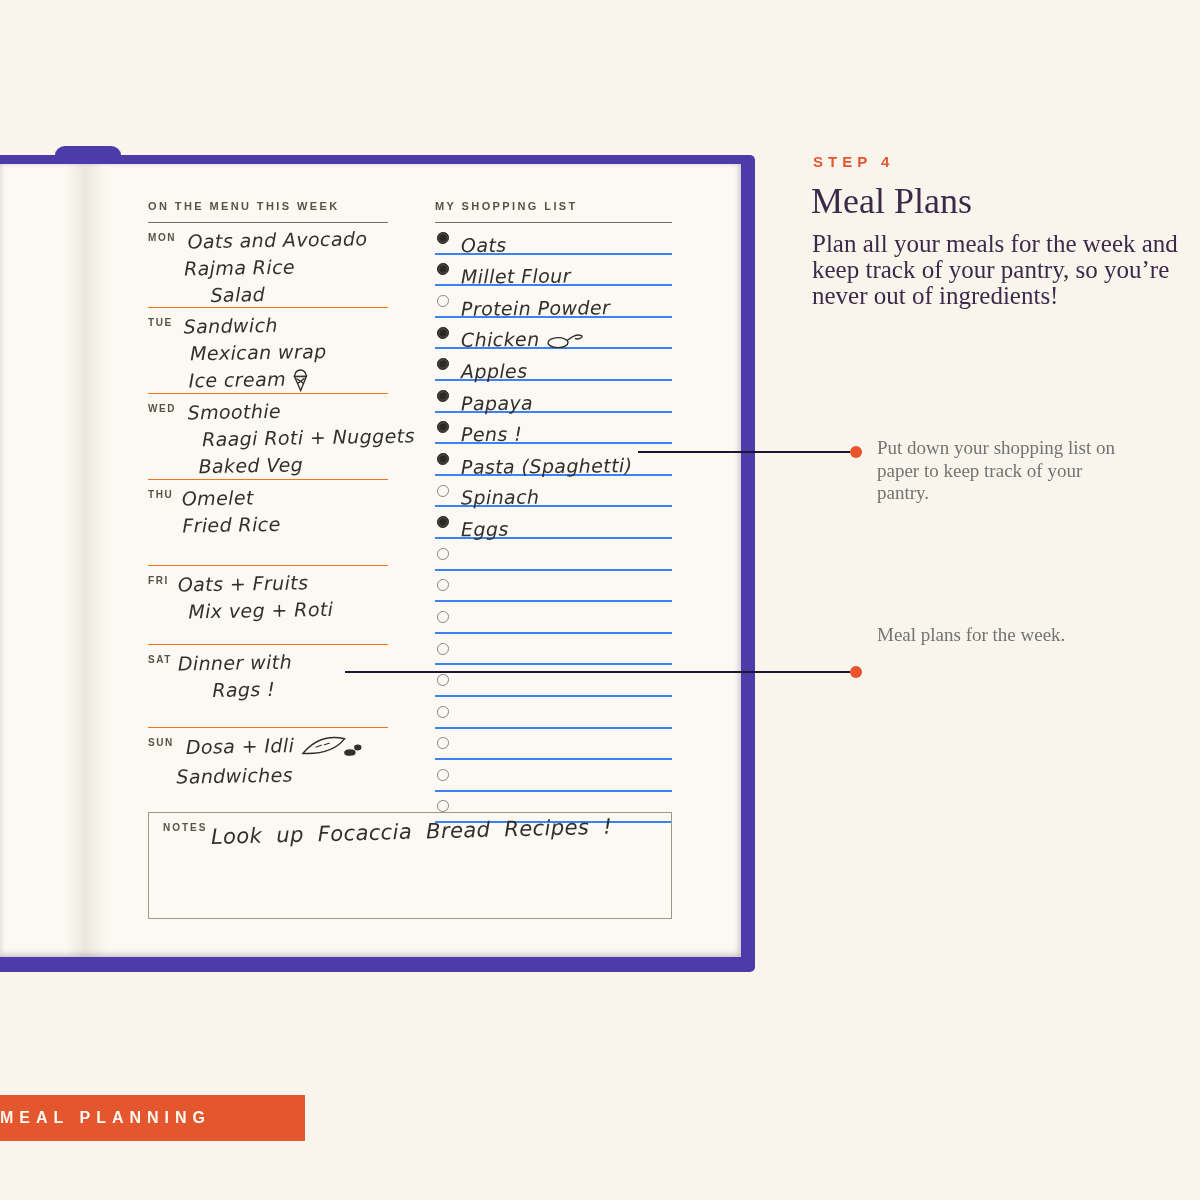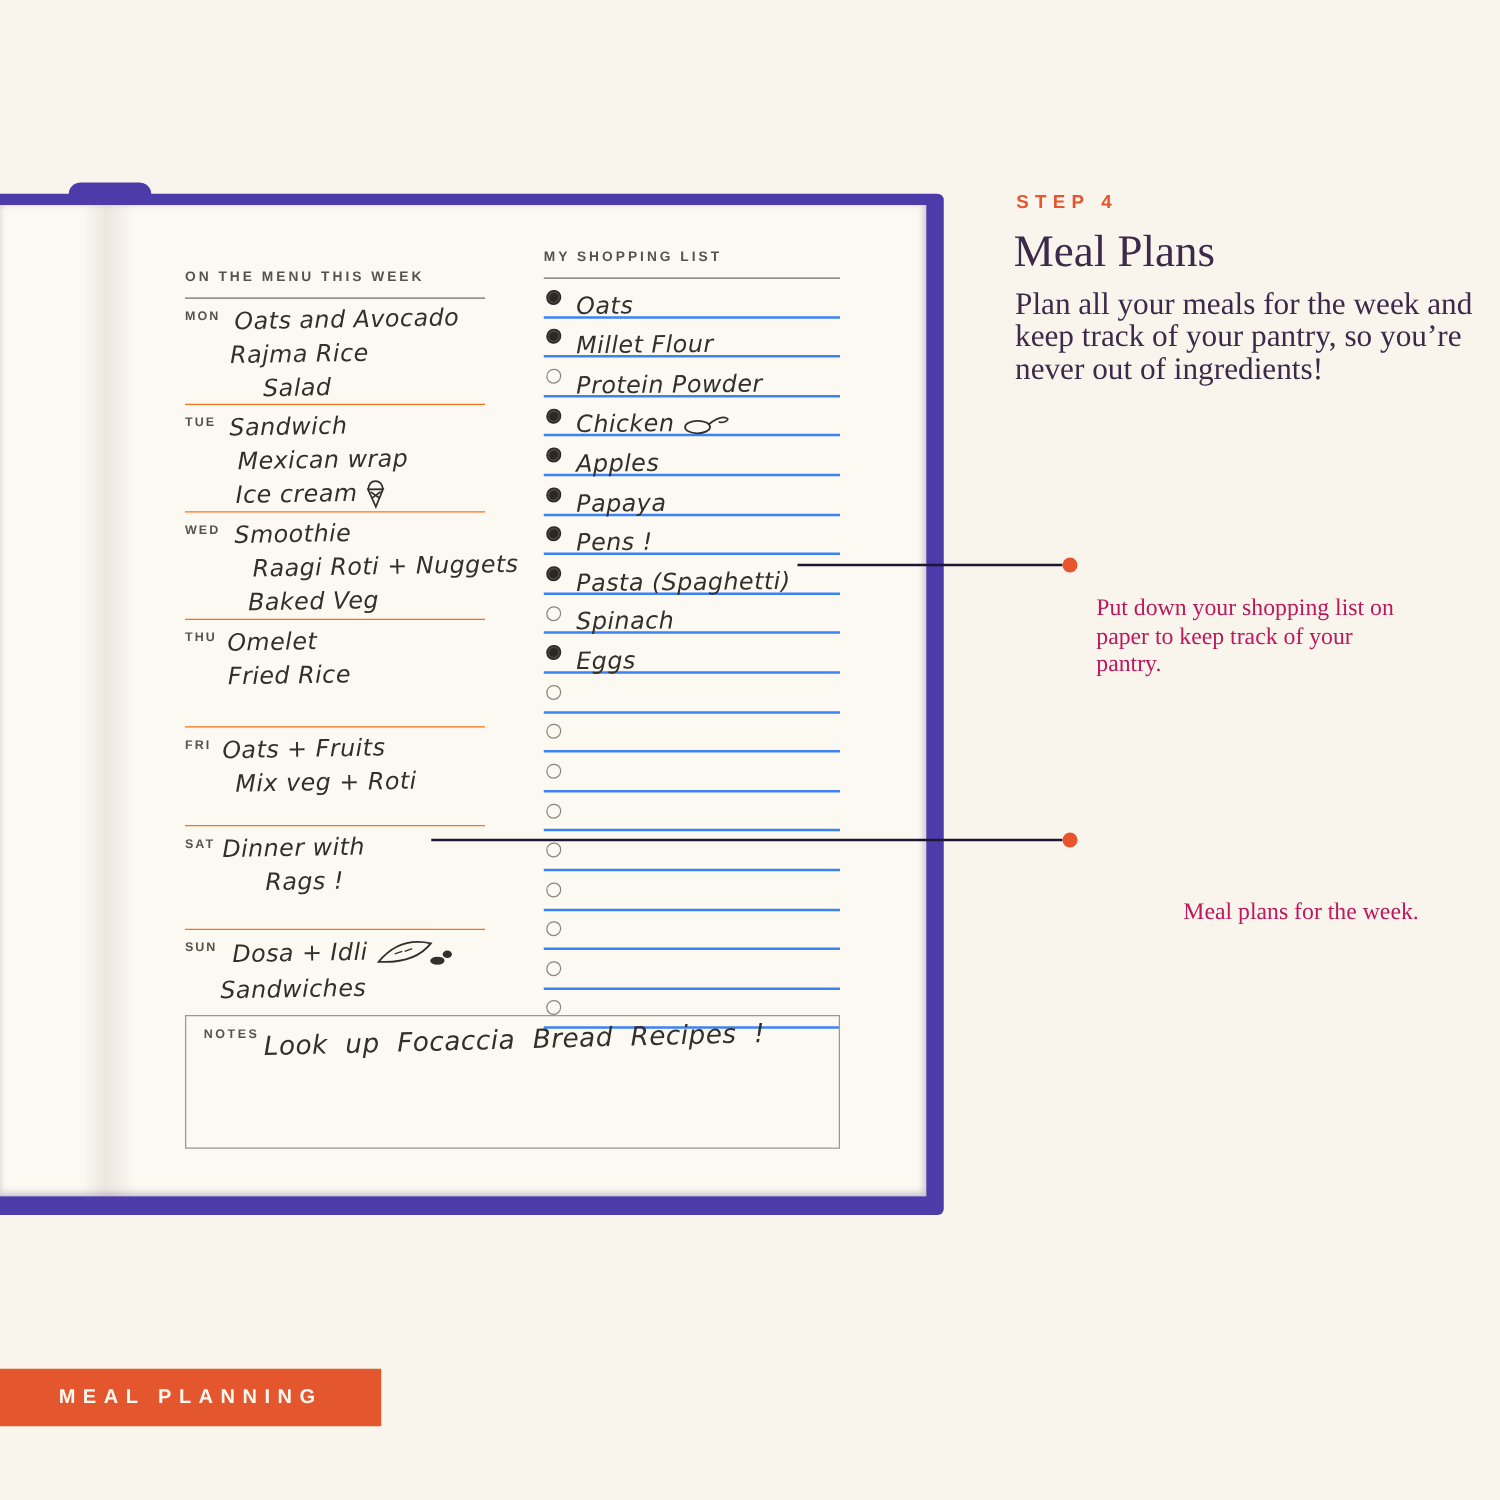--- a/index.html
+++ b/index.html
@@ -17,7 +17,7 @@
   .spine{position:absolute;left:66px;top:0;width:42px;height:100%;background:linear-gradient(90deg,rgba(0,0,0,0) 0%,rgba(90,80,60,.10) 45%,rgba(0,0,0,0) 100%);}
 
   .col-header{font-size:11px;letter-spacing:2.4px;color:#56534b;font-weight:bold;padding:36px 0 10px 0;border-bottom:1px solid #6f6d66;}
-  .menu-col{position:absolute;left:148px;top:16px;width:240px;}
+  .menu-col{position:absolute;left:148px;top:0;width:240px;}
   .shop-col{position:absolute;left:435px;top:0;width:237px;}
 
   .day{position:relative;border-bottom:1px solid #f97316;}

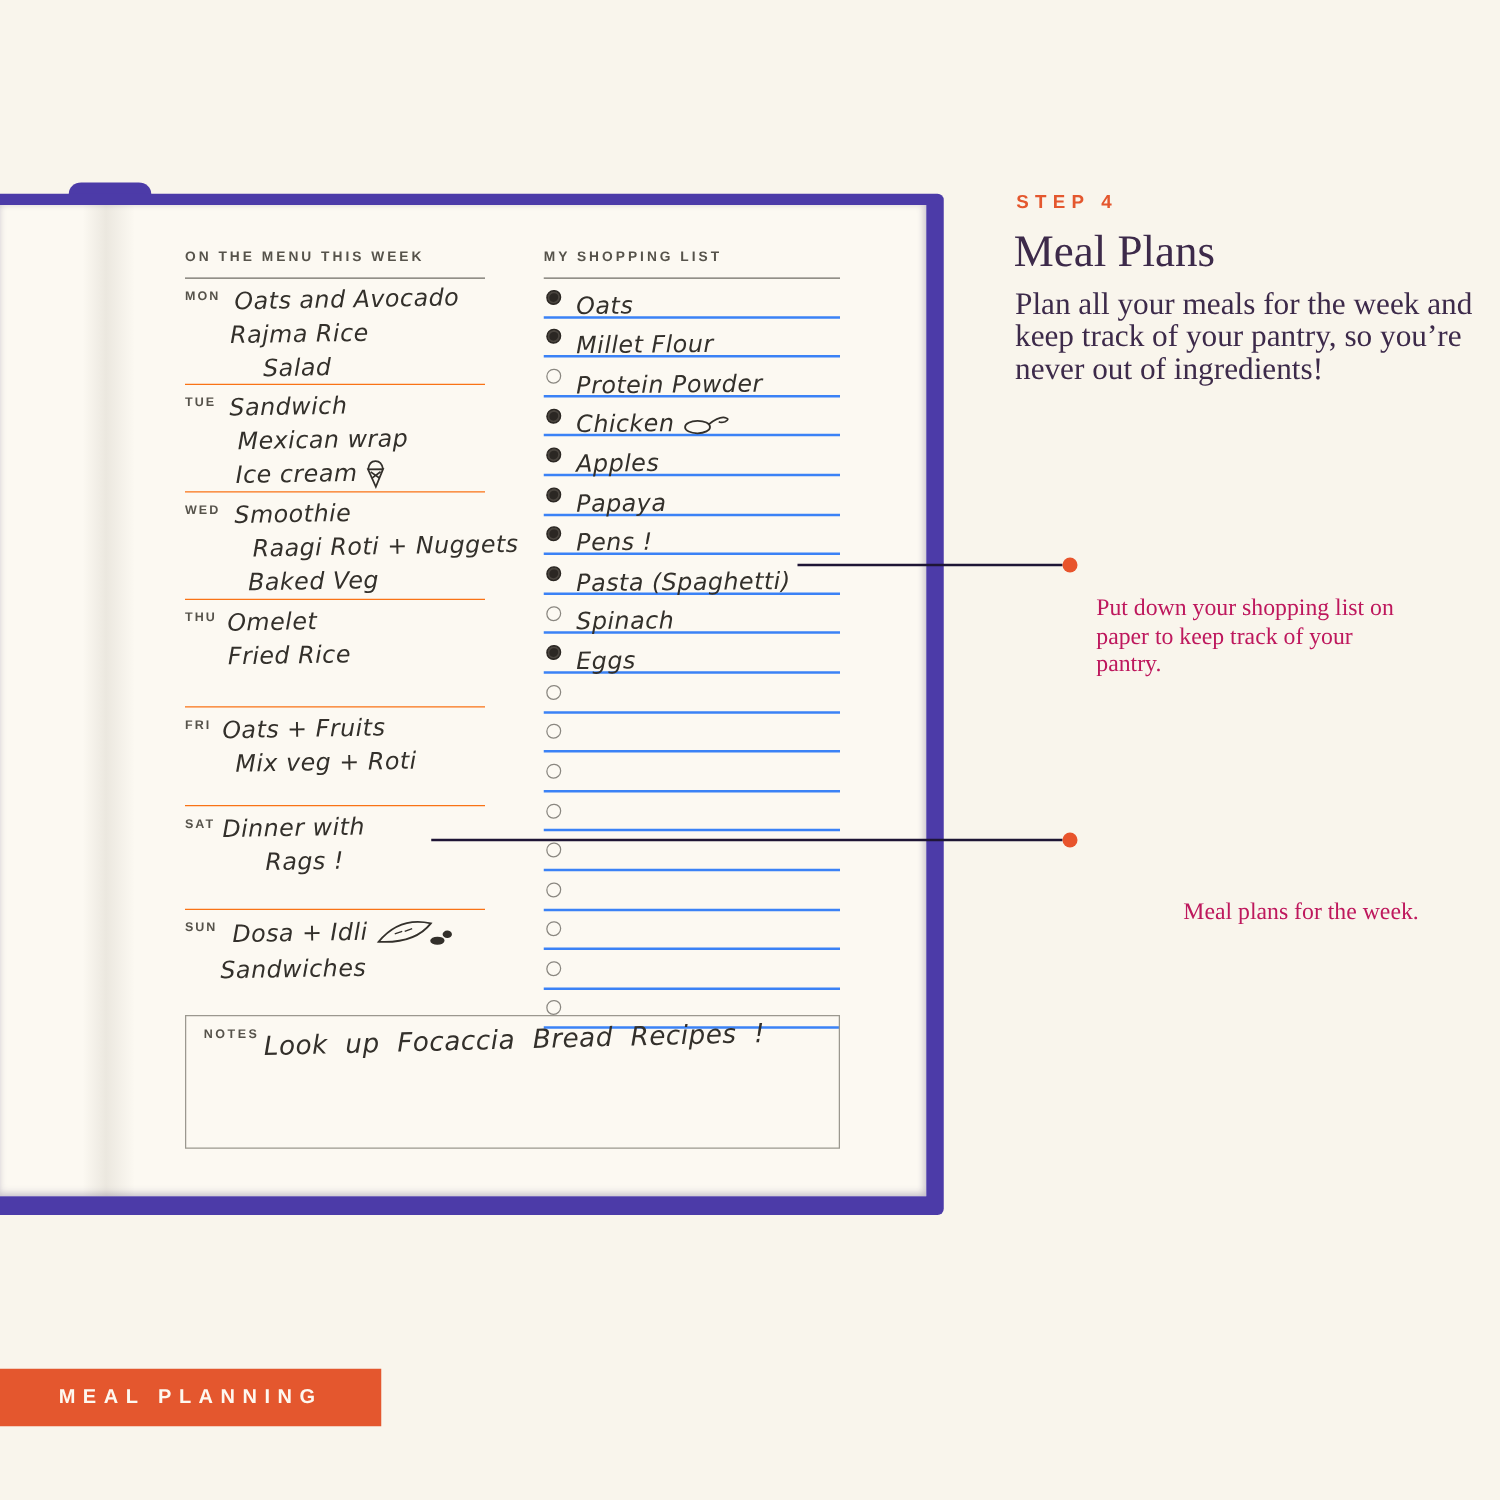--- a/index.html
+++ b/index.html
@@ -46,7 +46,7 @@
 
   .callout-line{position:absolute;height:2px;background:#1e1535;}
   .callout-dot{position:absolute;width:12px;height:12px;border-radius:50%;background:#e8542c;}
-  .callout-text{position:absolute;left:877px;width:258px;font-family:"Liberation Serif",serif;font-size:19px;line-height:22.5px;color:#be185d;margin-top:39px;}
+  .callout-text{position:absolute;left:877px;width:258px;font-family:"Liberation Serif",serif;font-size:19px;line-height:22.5px;color:#737373;}
 
   
   .badge{position:absolute;left:0;top:1095px;width:305px;height:46px;background:#e4572e;display:flex;align-items:center;justify-content:center;}

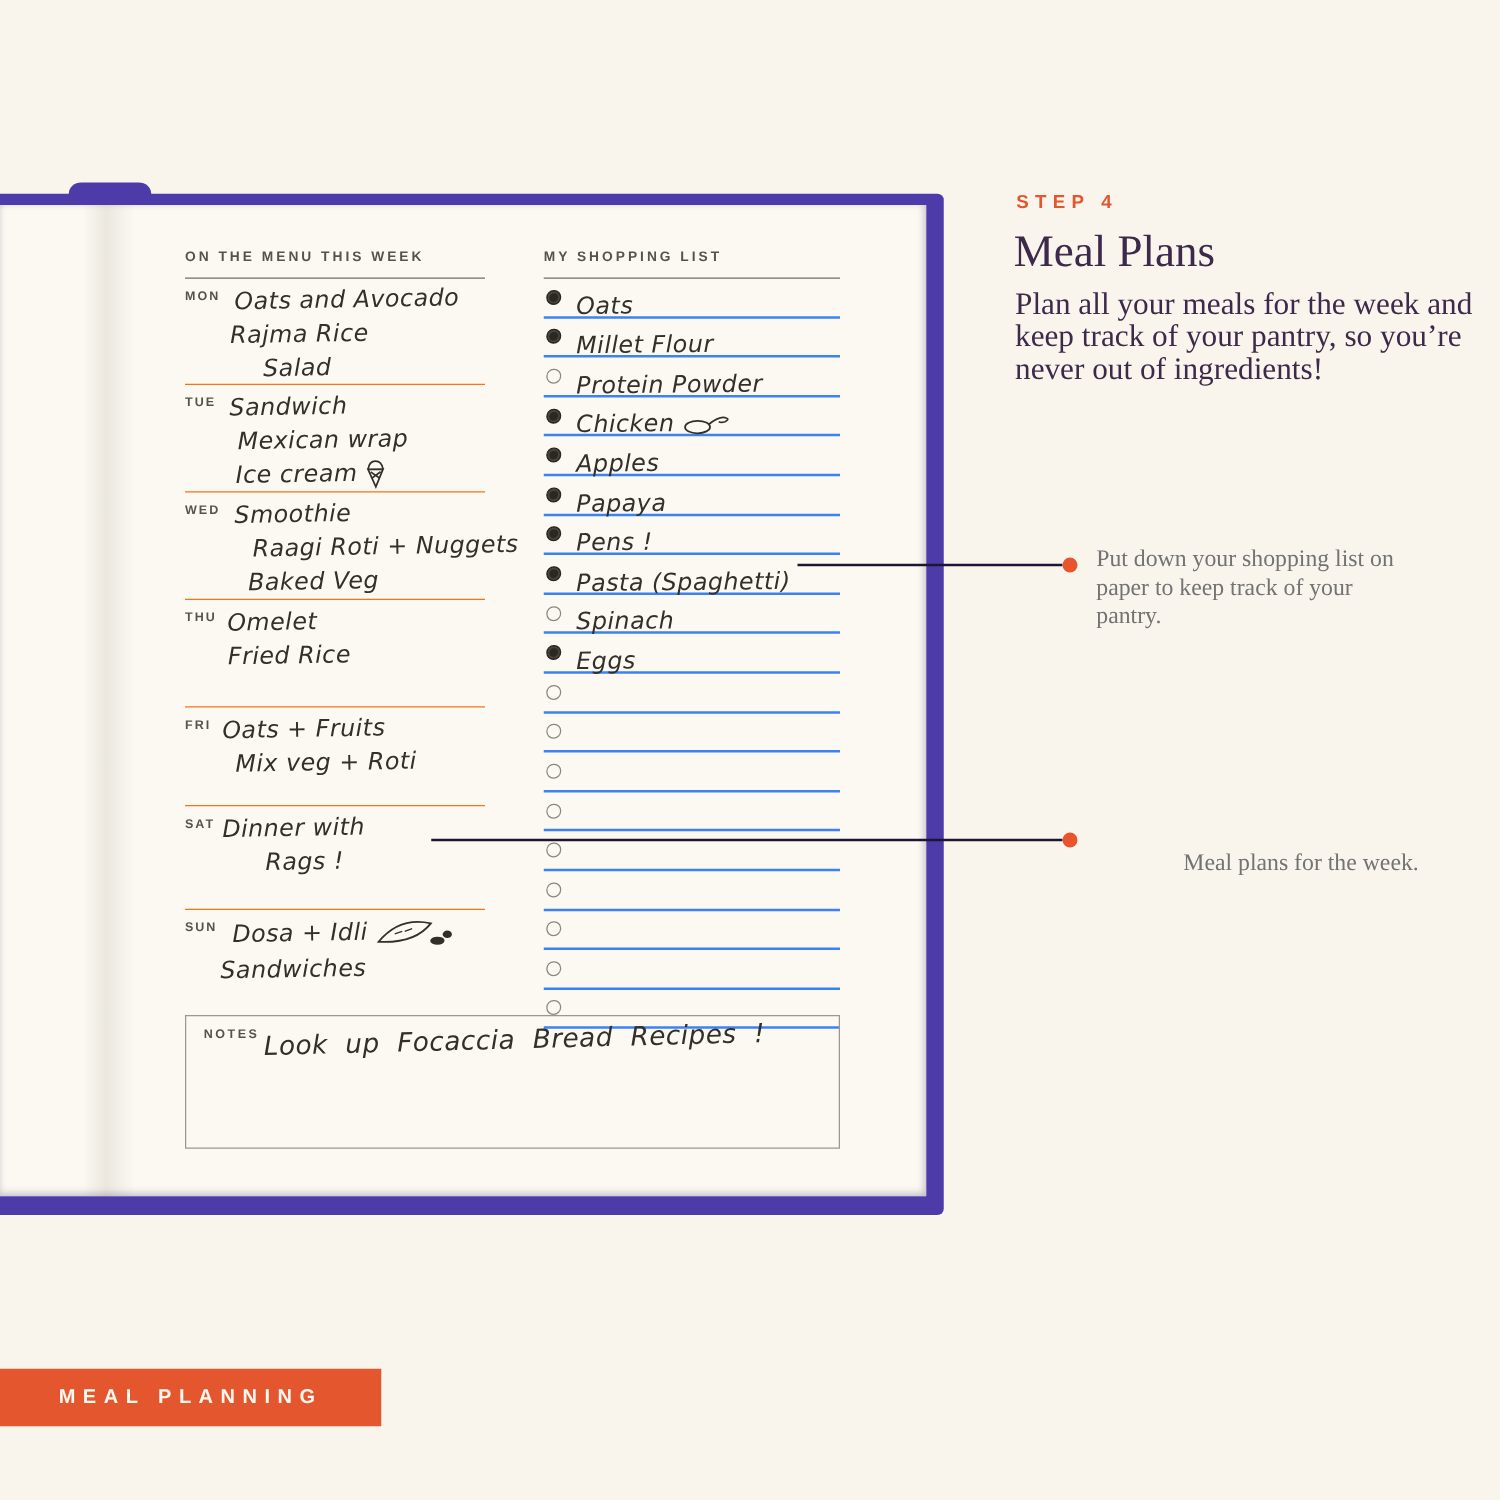--- a/index.html
+++ b/index.html
@@ -221,7 +221,7 @@
 
   <div class="callout-line" style="left:345px;top:671px;width:505px;"></div>
   <div class="callout-dot" style="left:850px;top:666px;"></div>
-  <div class="callout-text" style="top:680px;text-align:right;">Meal plans for the week.</div>
+  <div class="callout-text" style="top:624px;">Meal plans for the week.</div>
 
   <div class="badge">
     <span>MEAL PLANNING</span>

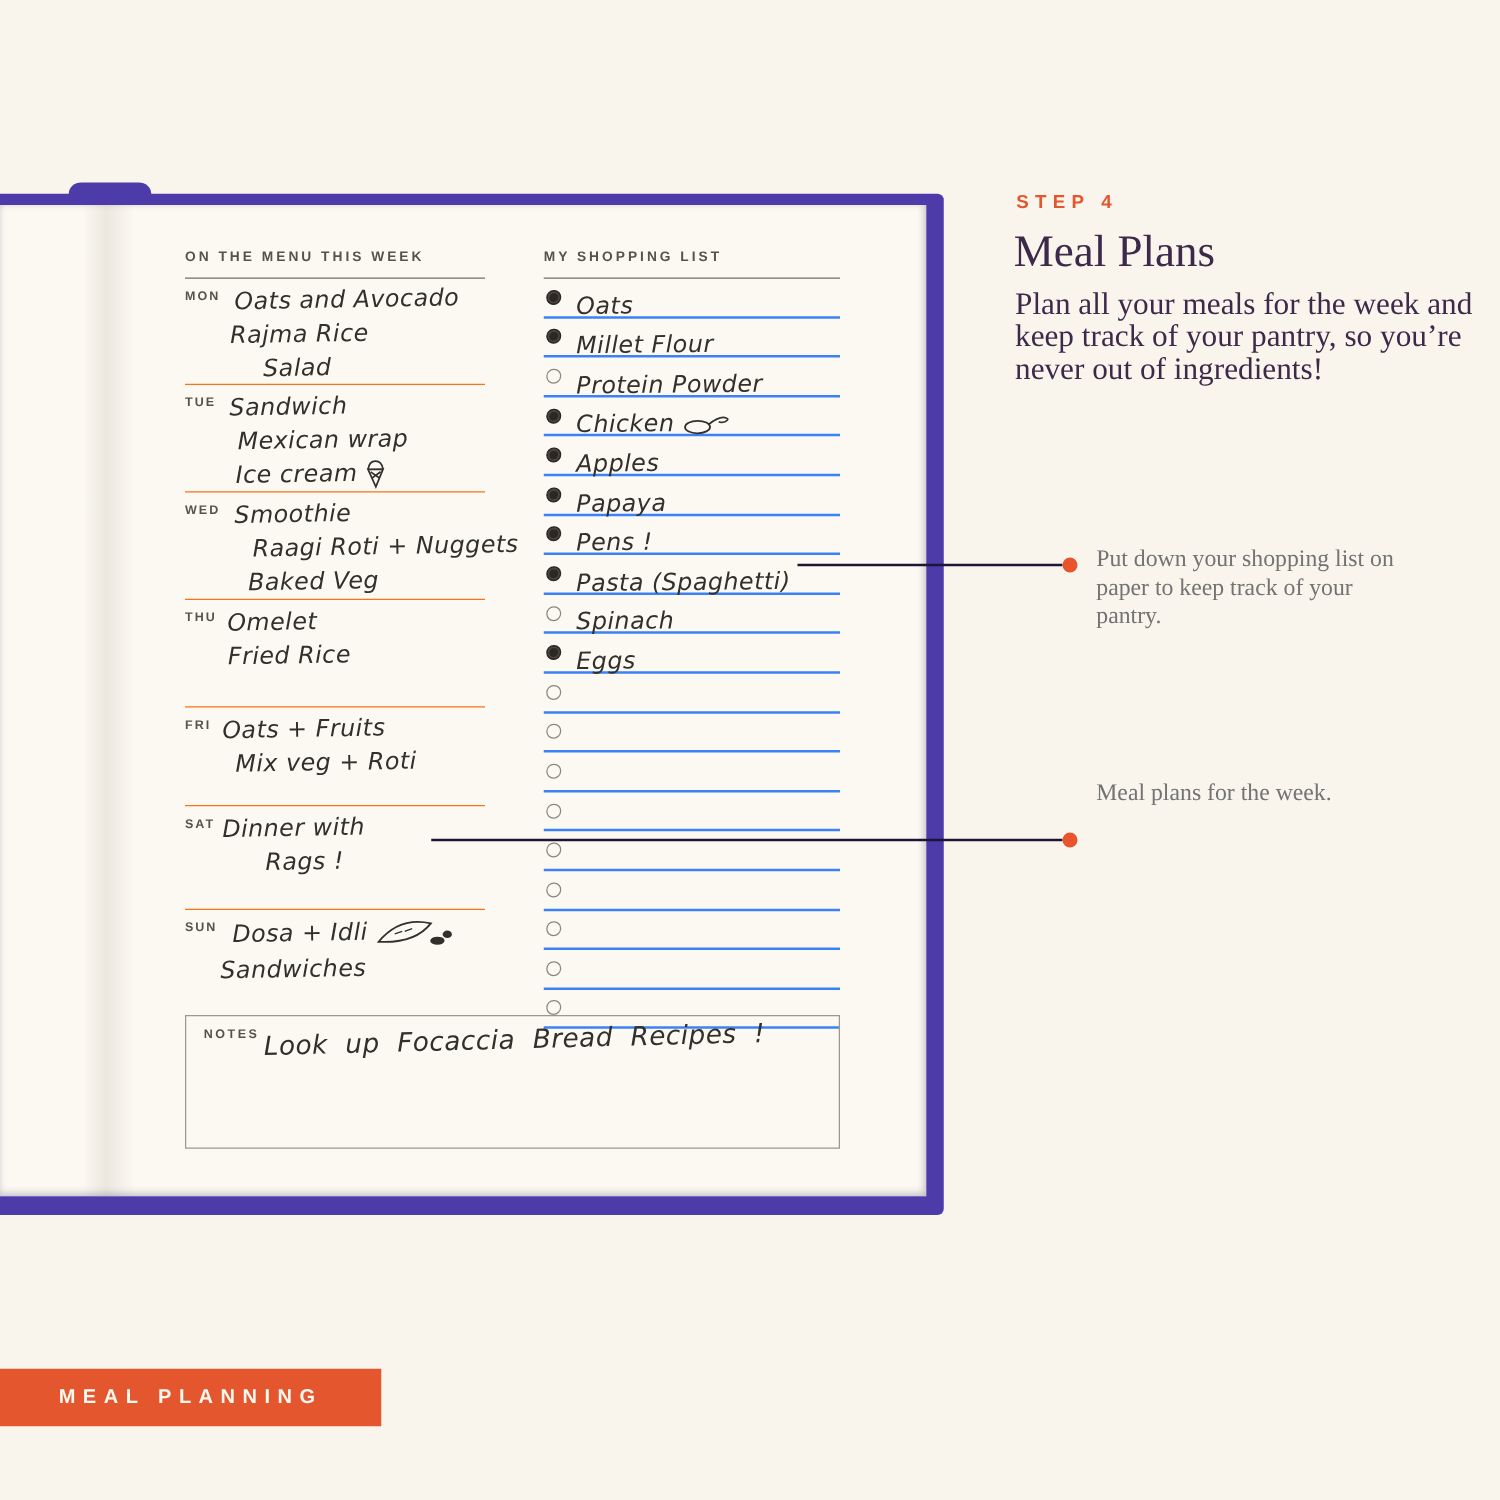--- a/index.html
+++ b/index.html
@@ -49,7 +49,7 @@
   .callout-text{position:absolute;left:877px;width:258px;font-family:"Liberation Serif",serif;font-size:19px;line-height:22.5px;color:#737373;}
 
   
-  .badge{position:absolute;left:0;top:1095px;width:305px;height:46px;background:#e4572e;display:flex;align-items:center;justify-content:center;}
+  .badge{position:absolute;left:0;top:1095px;width:305px;height:46px;background:#e4572e;display:flex;align-items:center;}
   .badge span{font-size:16px;letter-spacing:6px;color:#fdf8f0;font-weight:bold;}
 </style>
 </head>

